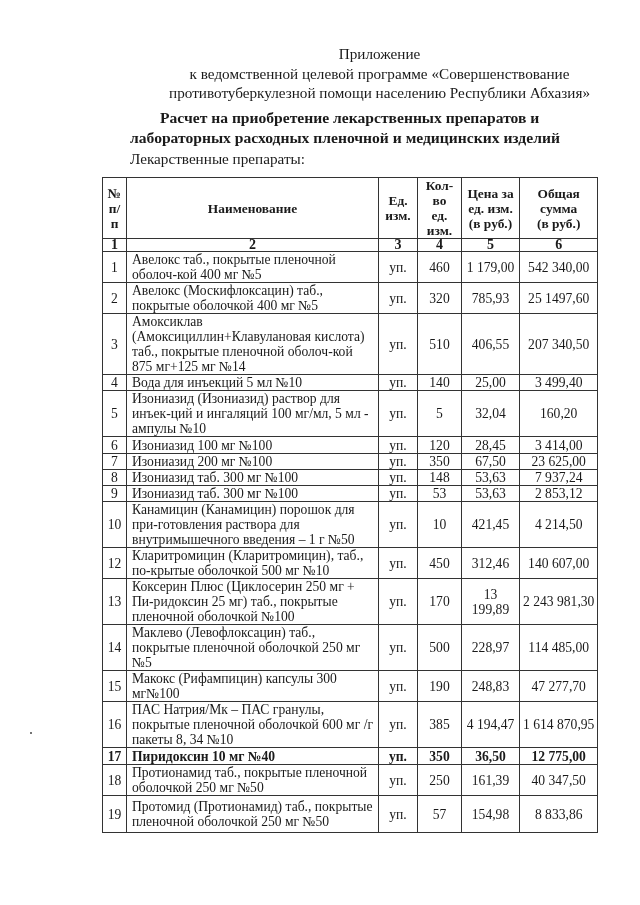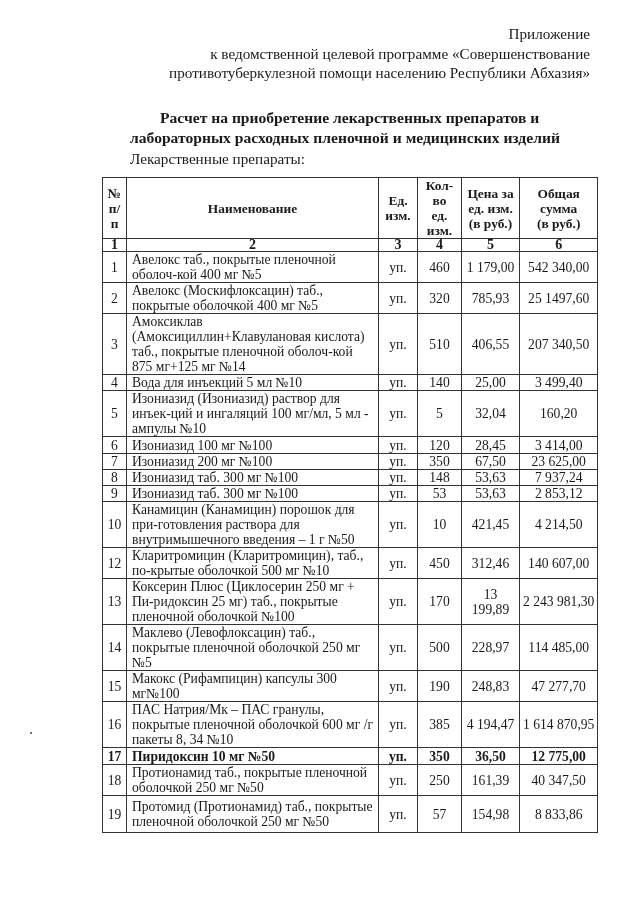--- a/index.html
+++ b/index.html
@@ -5,7 +5,7 @@
   html, body { margin: 0; padding: 0; background: #ffffff; }
   body { width: 640px; height: 905px; position: relative; overflow: hidden;
          font-family: "Liberation Serif", "DejaVu Serif", serif; color: #1a1a1a; }
-  .appendix { position: absolute; right: 50px; top: 24px; text-align: right;
+  .appendix { position: absolute; right: 50px; top: 44px; text-align: center;
               font-size: 15.2px; line-height: 19.5px; }
   .title { position: absolute; left: 130px; top: 108px; width: 470px;
            font-weight: bold; font-size: 15.6px; line-height: 20px; }

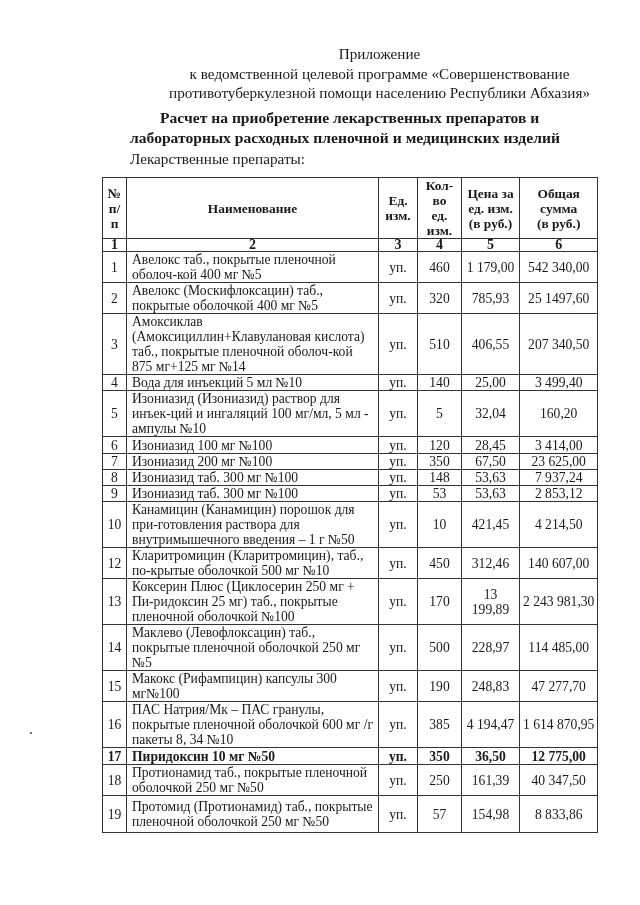--- a/index.html
+++ b/index.html
@@ -201,7 +201,7 @@
       </tr>
       <tr style="height: 17px; font-weight: bold;">
         <td class="c1">17</td>
-        <td class="c2">Пиридоксин 10 мг №50</td>
+        <td class="c2">Пиридоксин 10 мг №40</td>
         <td class="c3">уп.</td>
         <td class="c4">350</td>
         <td class="c5">36,50</td>

